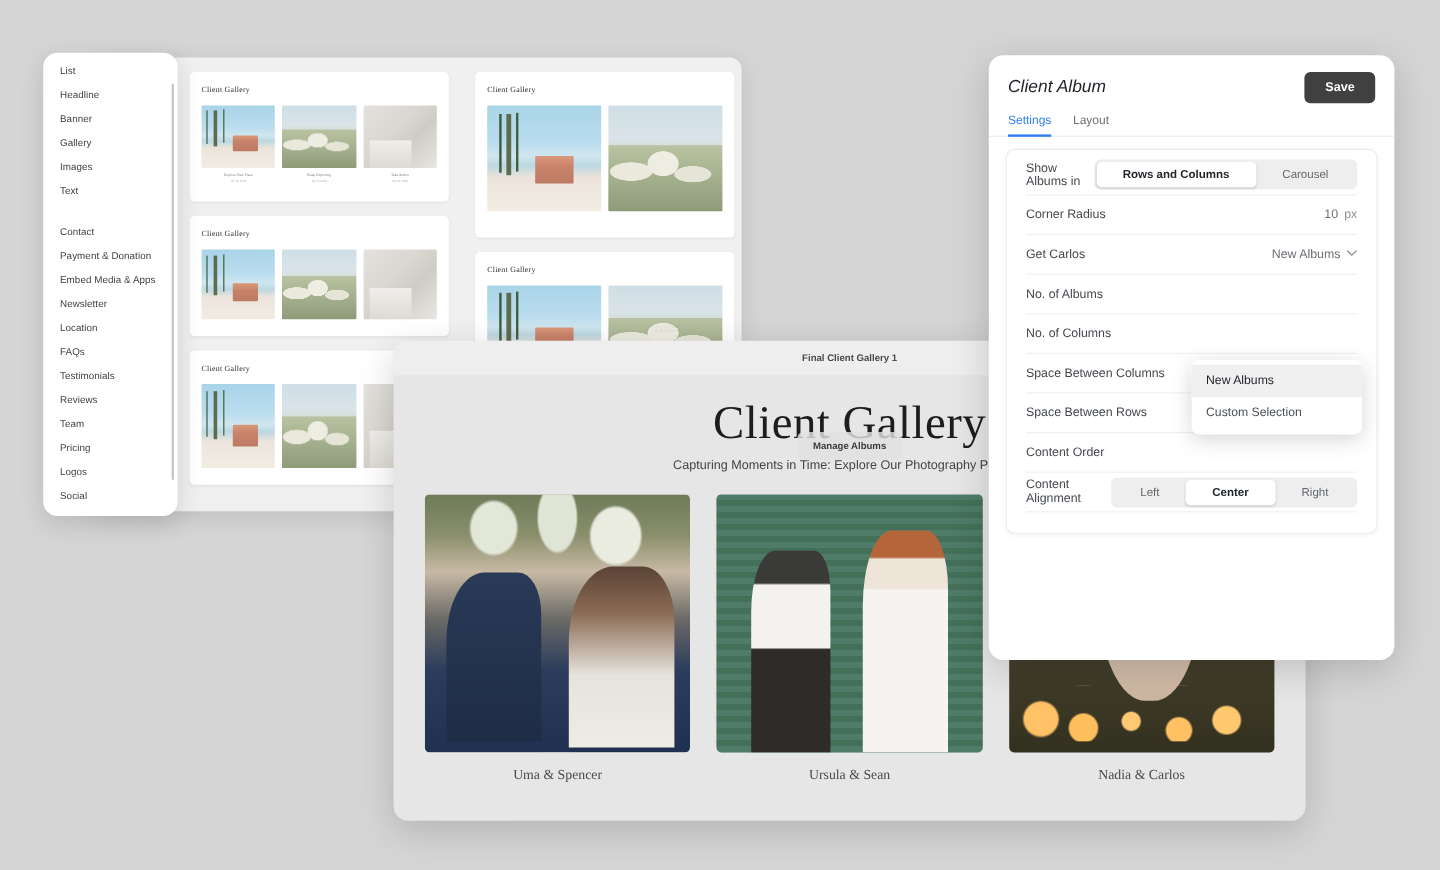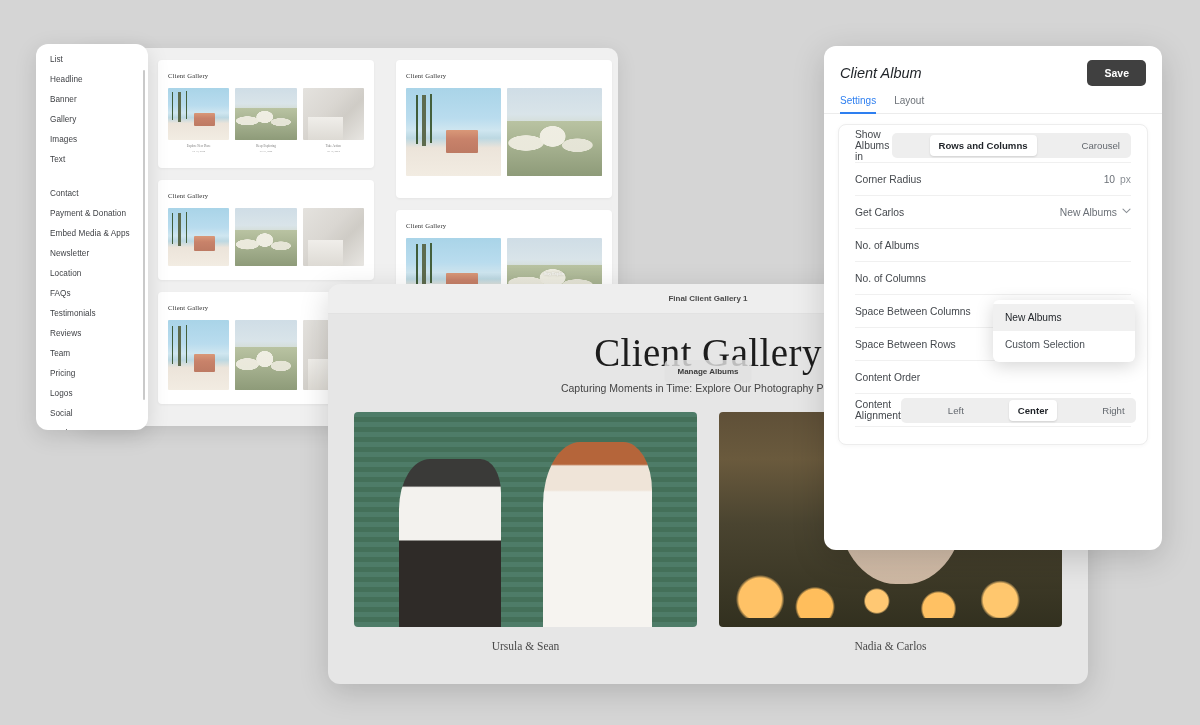--- a/index.html
+++ b/index.html
@@ -285,9 +285,8 @@
   }
   .seg-opt {
     font-size: 9.6px; color: #64696f;
-    padding: 5px 9px; border-radius: 4px; cursor: pointer;
+    padding: 5px 22px; border-radius: 4px; cursor: pointer;
     white-space: nowrap;
-    margin-left: 36px;
   }
   .seg-opt.sel {
     background: #ffffff; color: #1f2328; font-weight: bold;

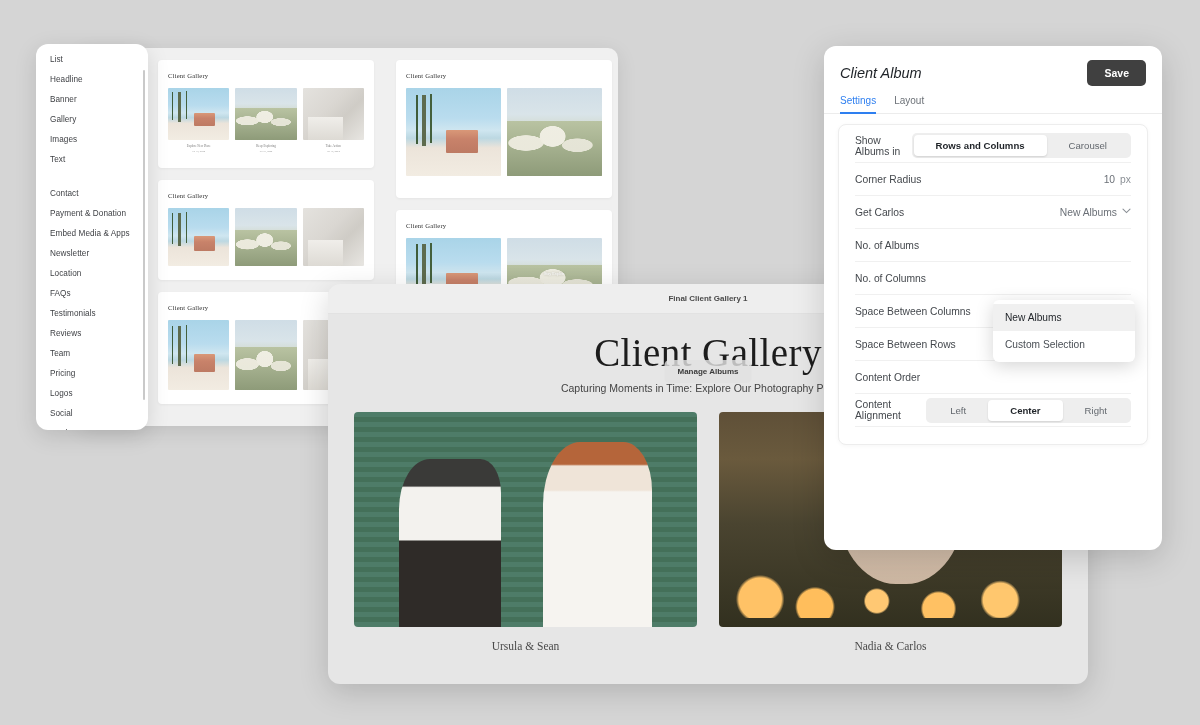--- a/index.html
+++ b/index.html
@@ -434,6 +434,10 @@
     </div>
     <div class="album-row">
       <div class="album-item">
+        <div class="album-photo wp1"></div>
+        <div class="album-cap">Uma &amp; Spencer</div>
+      </div>
+      <div class="album-item">
         <div class="album-photo wp2"></div>
         <div class="album-cap">Ursula &amp; Sean</div>
       </div>

